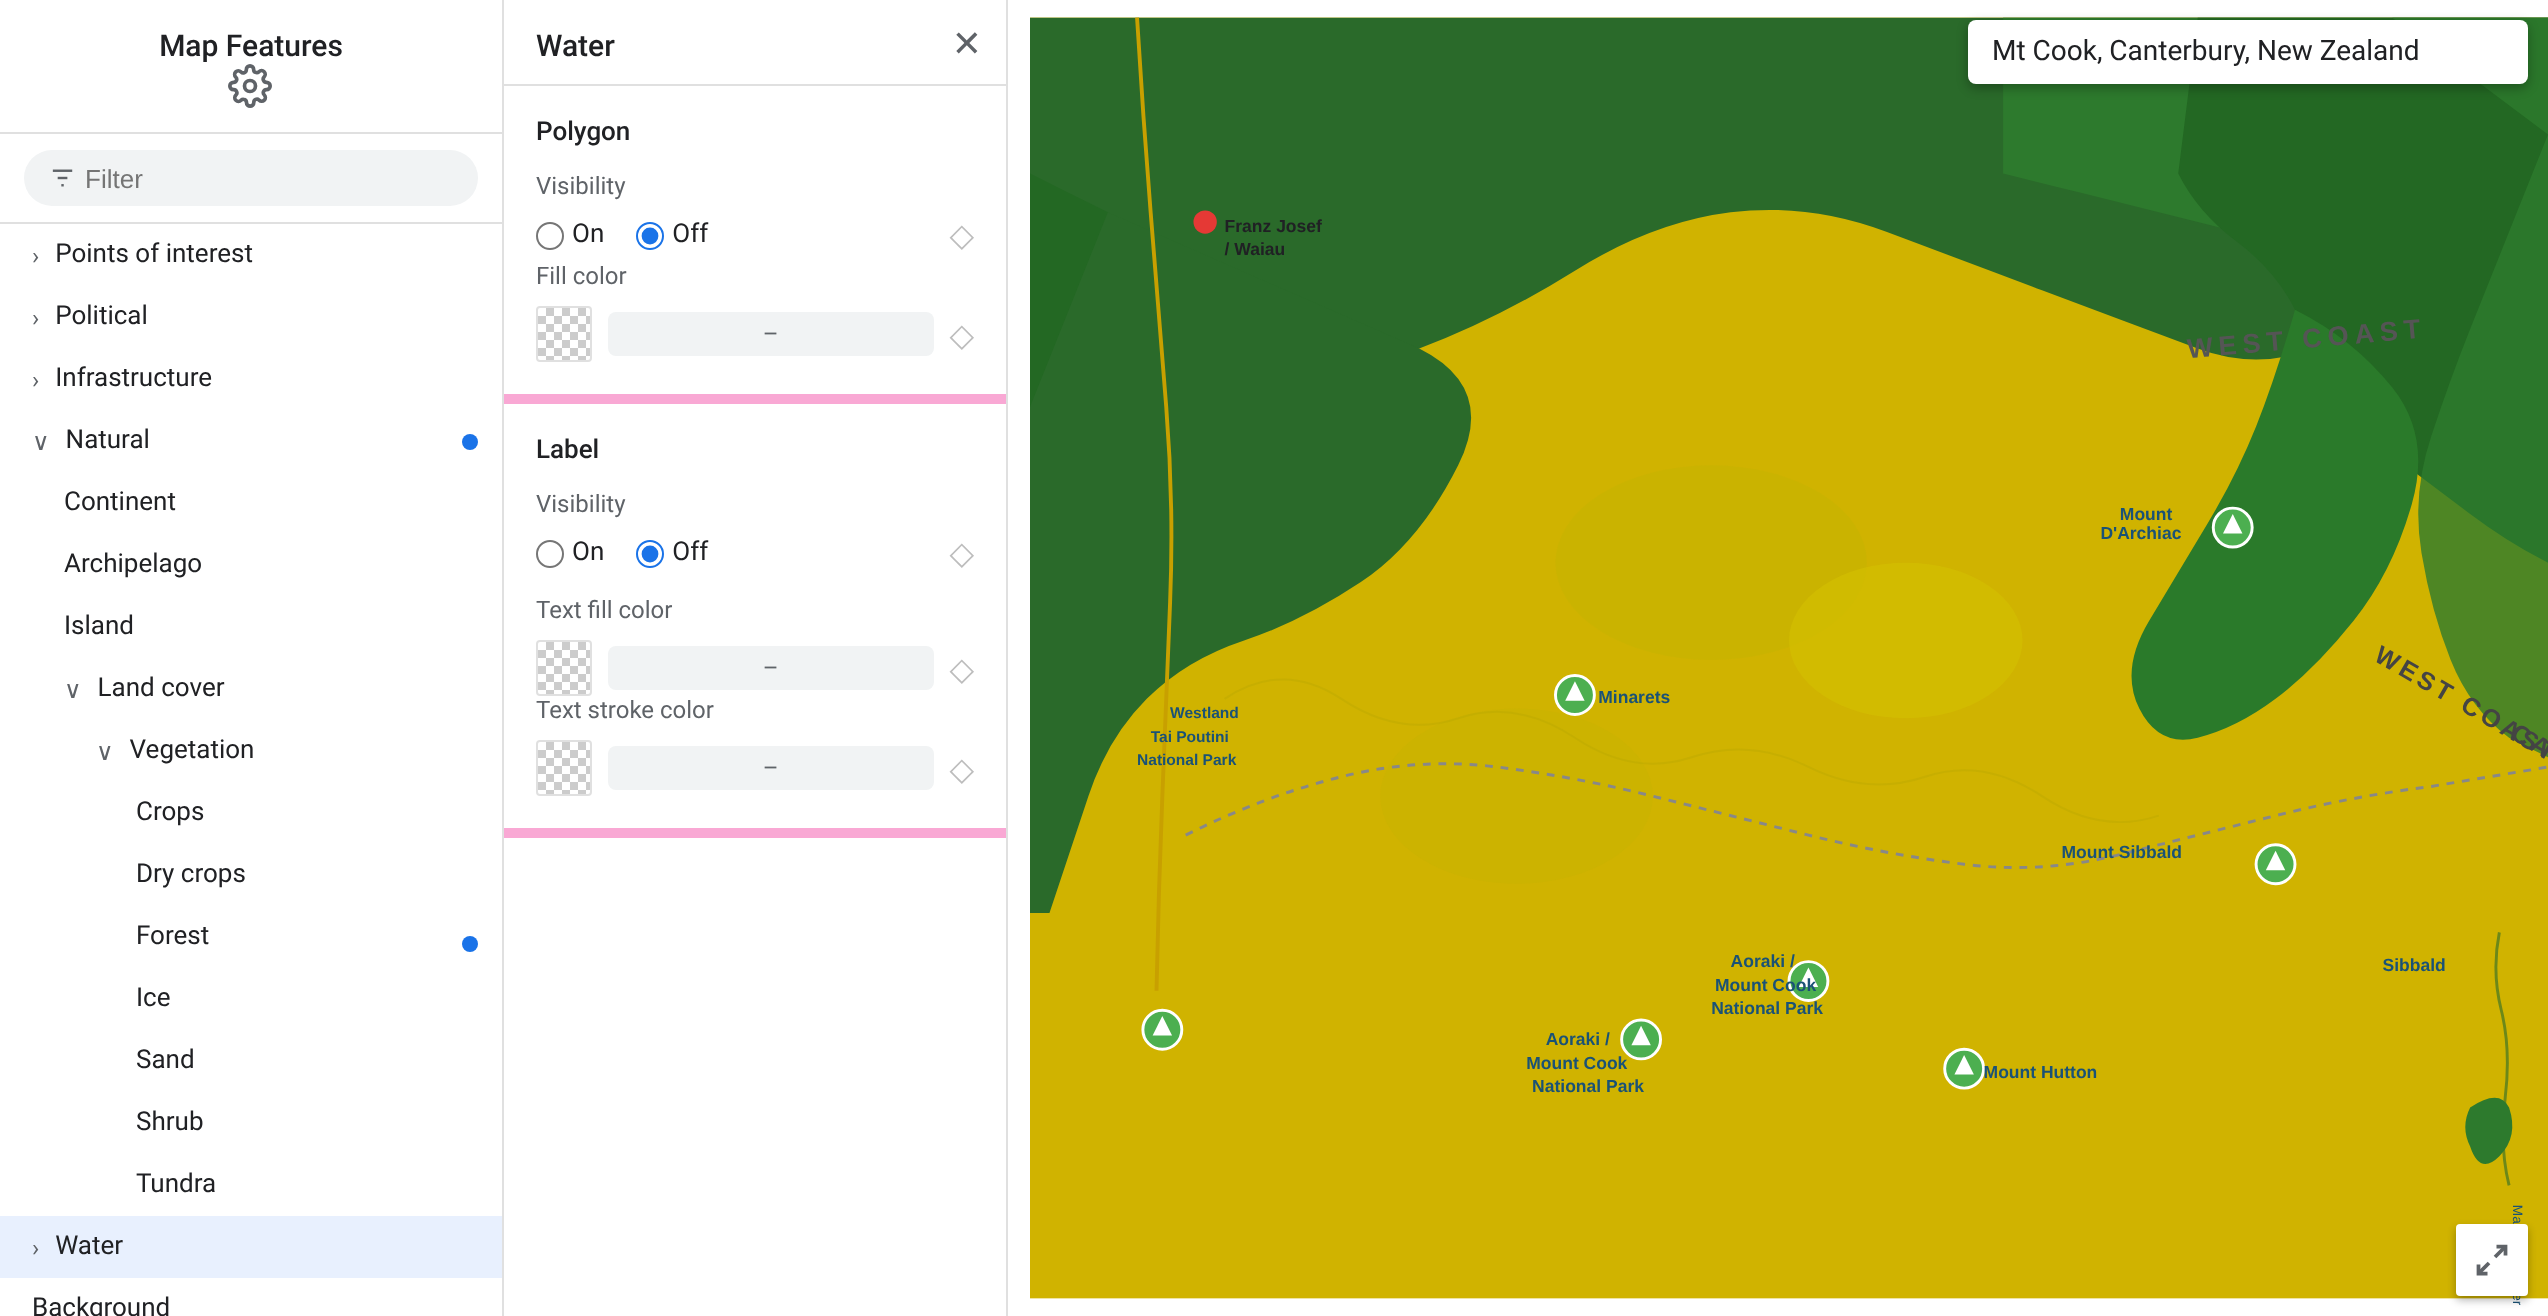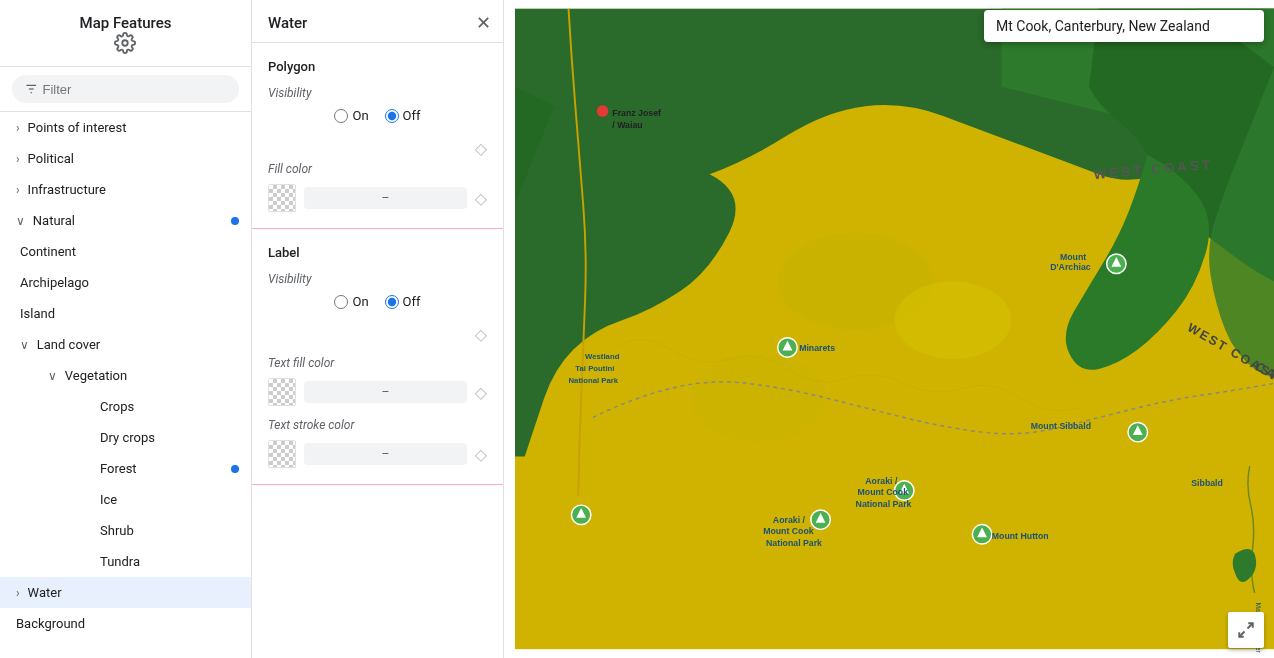--- a/index.html
+++ b/index.html
@@ -119,7 +119,7 @@
 
     .section {
       padding: 16px;
-      border-bottom: 1px solid #f9a8d4;
+      border-bottom: 5px solid #f9a8d4;
     }
     .section-title {
       font-size: 13px;

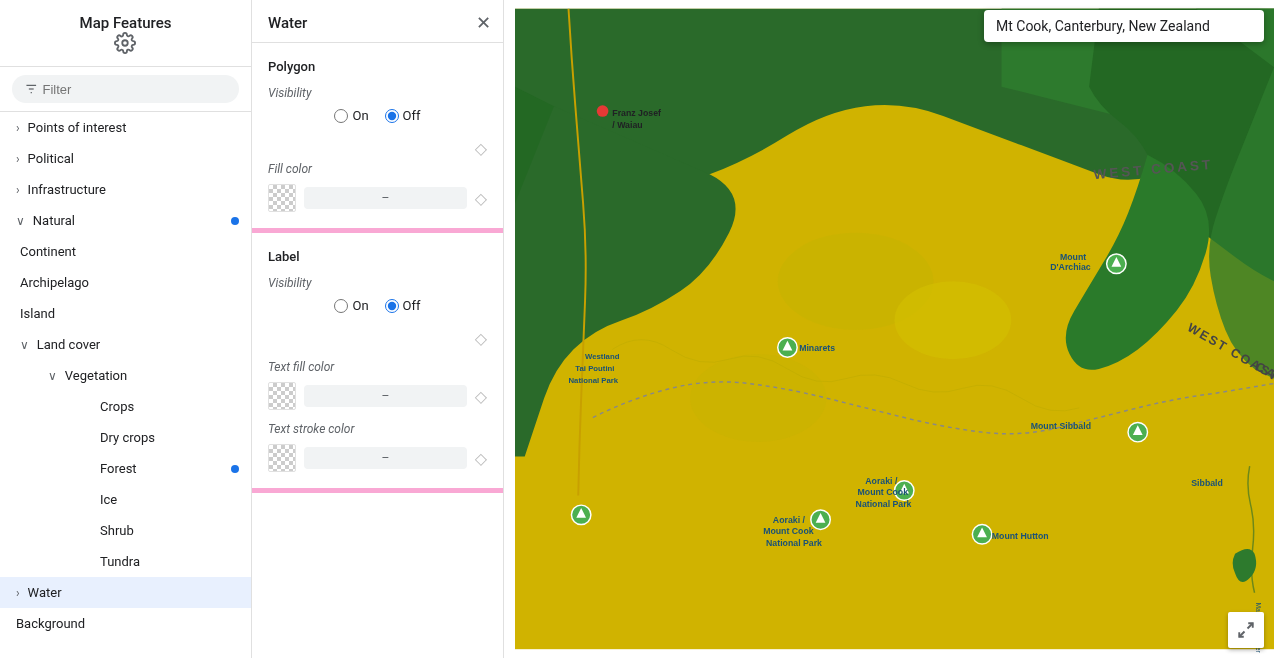--- a/index.html
+++ b/index.html
@@ -131,7 +131,6 @@
       font-size: 12px;
       color: #5f6368;
       margin-bottom: 8px;
-      font-style: italic;
     }
     .visibility-row {
       display: flex;

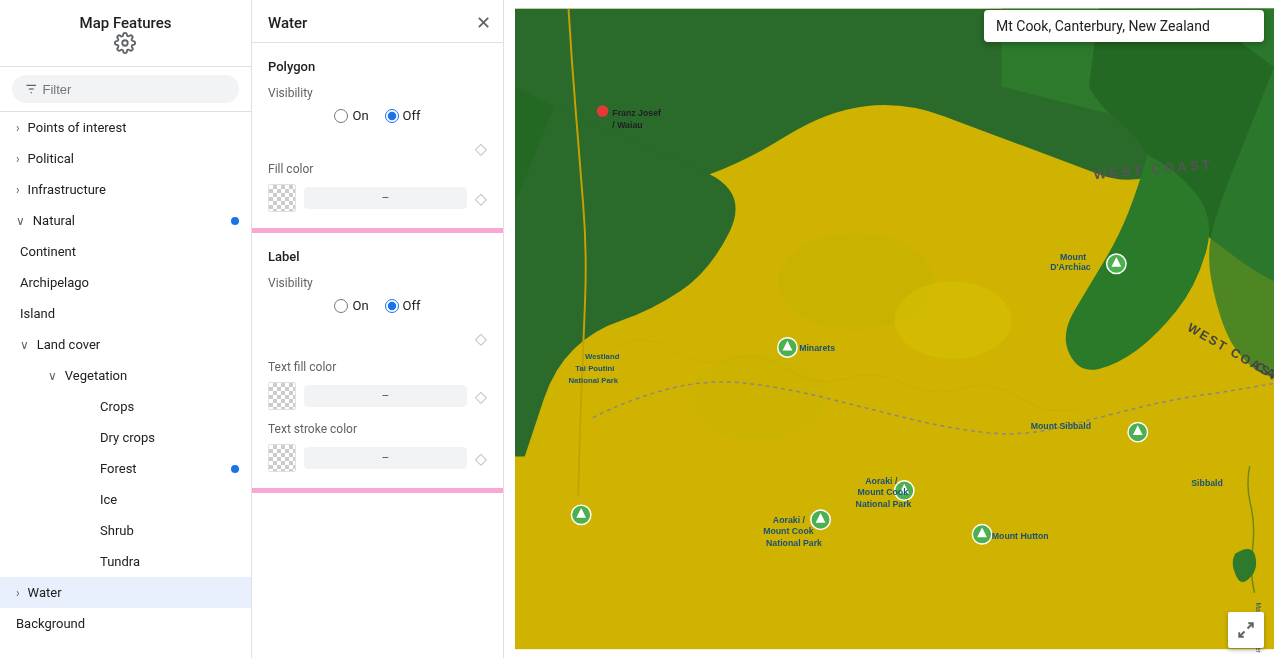--- a/index.html
+++ b/index.html
@@ -137,7 +137,6 @@
       align-items: center;
       gap: 16px;
       margin-bottom: 4px;
-      flex-direction: column;
     }
     .radio-group {
       display: flex;

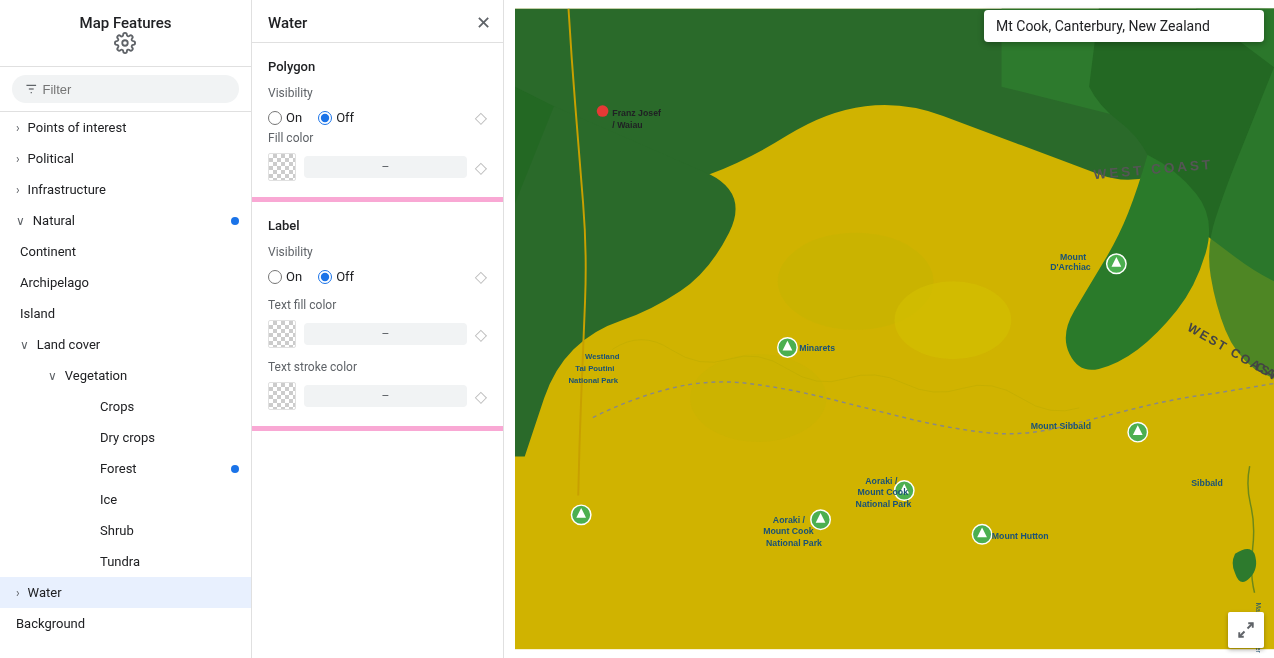--- a/index.html
+++ b/index.html
@@ -83,7 +83,7 @@
       background: #e8f0fe;
     }
     
-    .indent-1 { padding-left: 20px; }
+    .indent-1 { padding-left: 32px; }
     .indent-2 { padding-left: 48px; }
     .indent-3 { padding-left: 100px; }
 

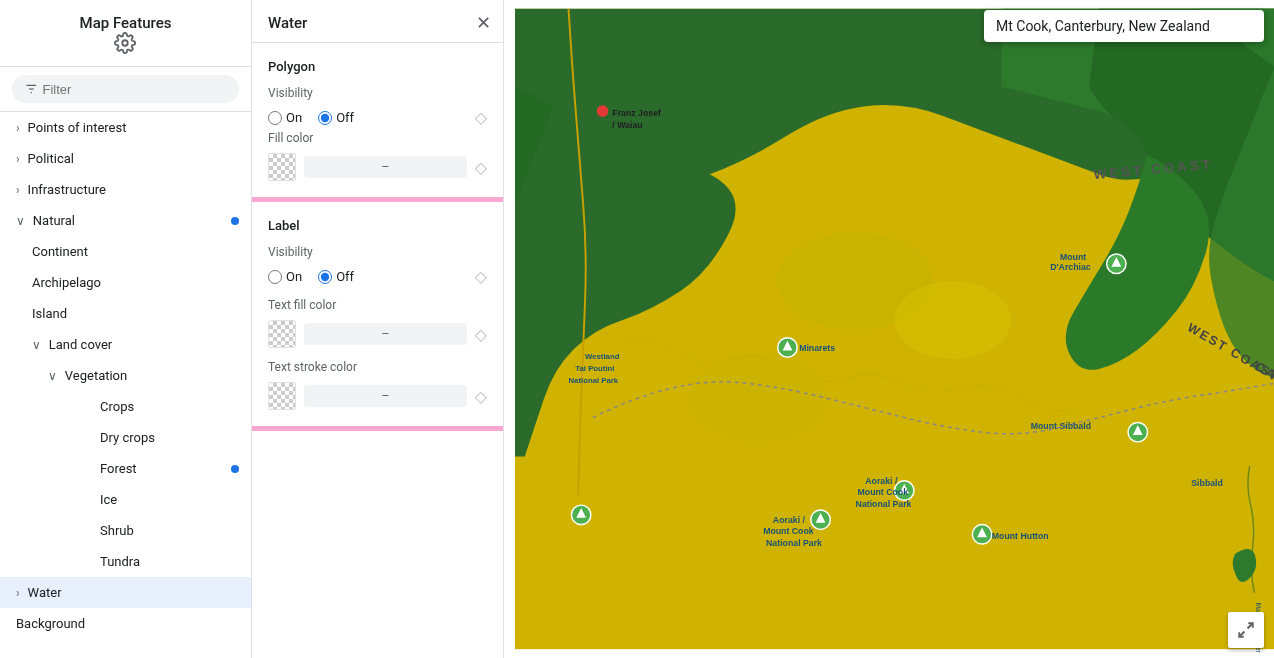--- a/index.html
+++ b/index.html
@@ -393,7 +393,7 @@
       <span class="color-value">–</span>
       <span class="diamond-btn">◇</span>
     </div>
-    <div class="field-label" style="margin-top:12px">Text stroke color</div>
+    <div class="field-label" style="margin-top:0">Text stroke color</div>
     <div class="color-row">
       <div class="color-swatch"></div>
       <span class="color-value">–</span>

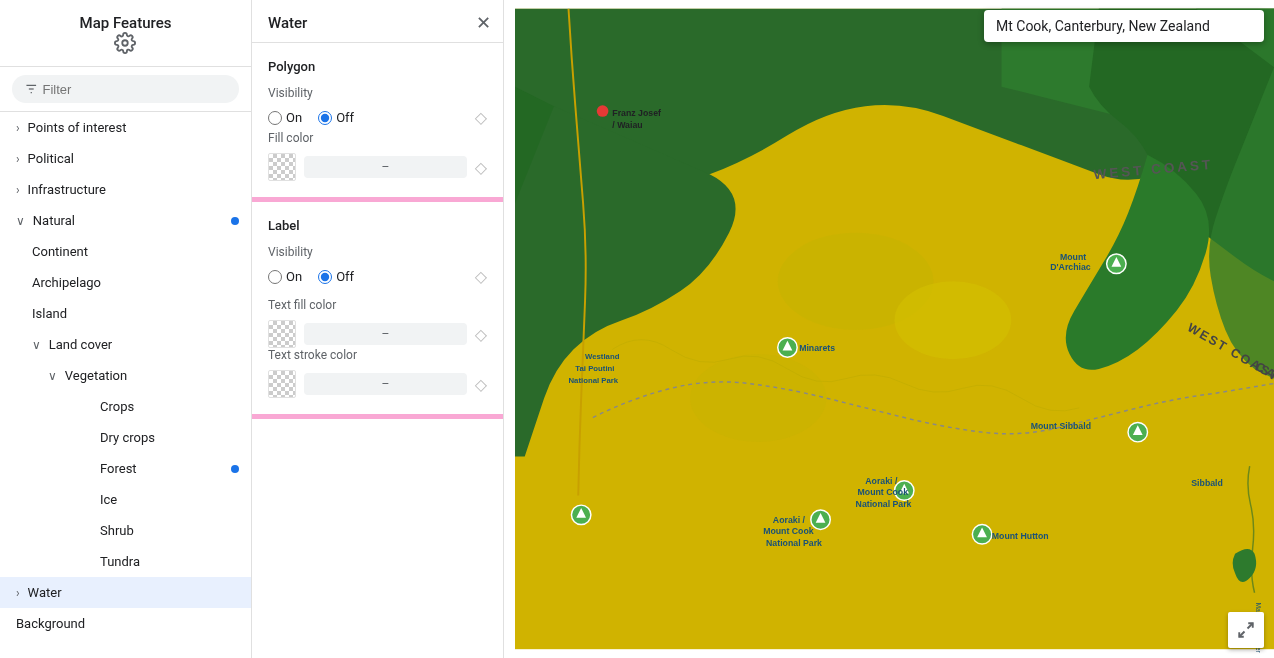--- a/index.html
+++ b/index.html
@@ -85,7 +85,7 @@
     
     .indent-1 { padding-left: 32px; }
     .indent-2 { padding-left: 48px; }
-    .indent-3 { padding-left: 100px; }
+    .indent-3 { padding-left: 68px; align-items: flex-end; }
 
     
     .right-panel {

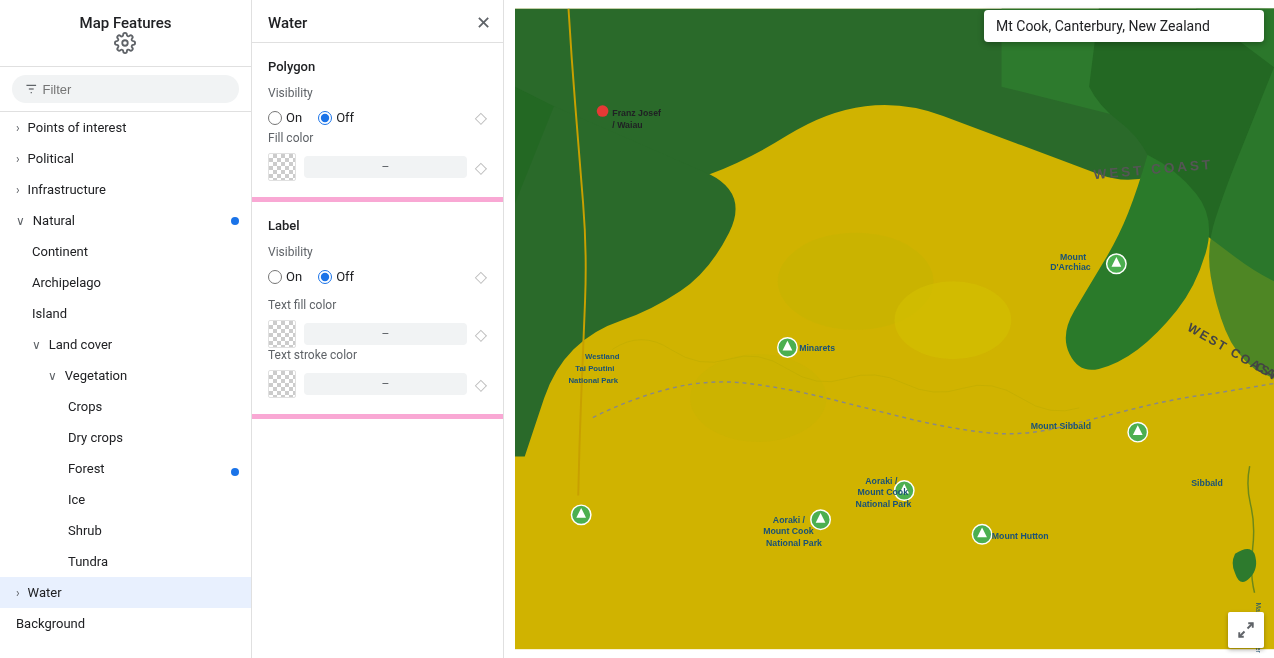--- a/index.html
+++ b/index.html
@@ -320,6 +320,9 @@
       <span>Ice</span>
     </div>
 
+    <div class="nav-item indent-3">
+      <span>Sand</span>
+    </div>
 
     <div class="nav-item indent-3">
       <span>Shrub</span>

